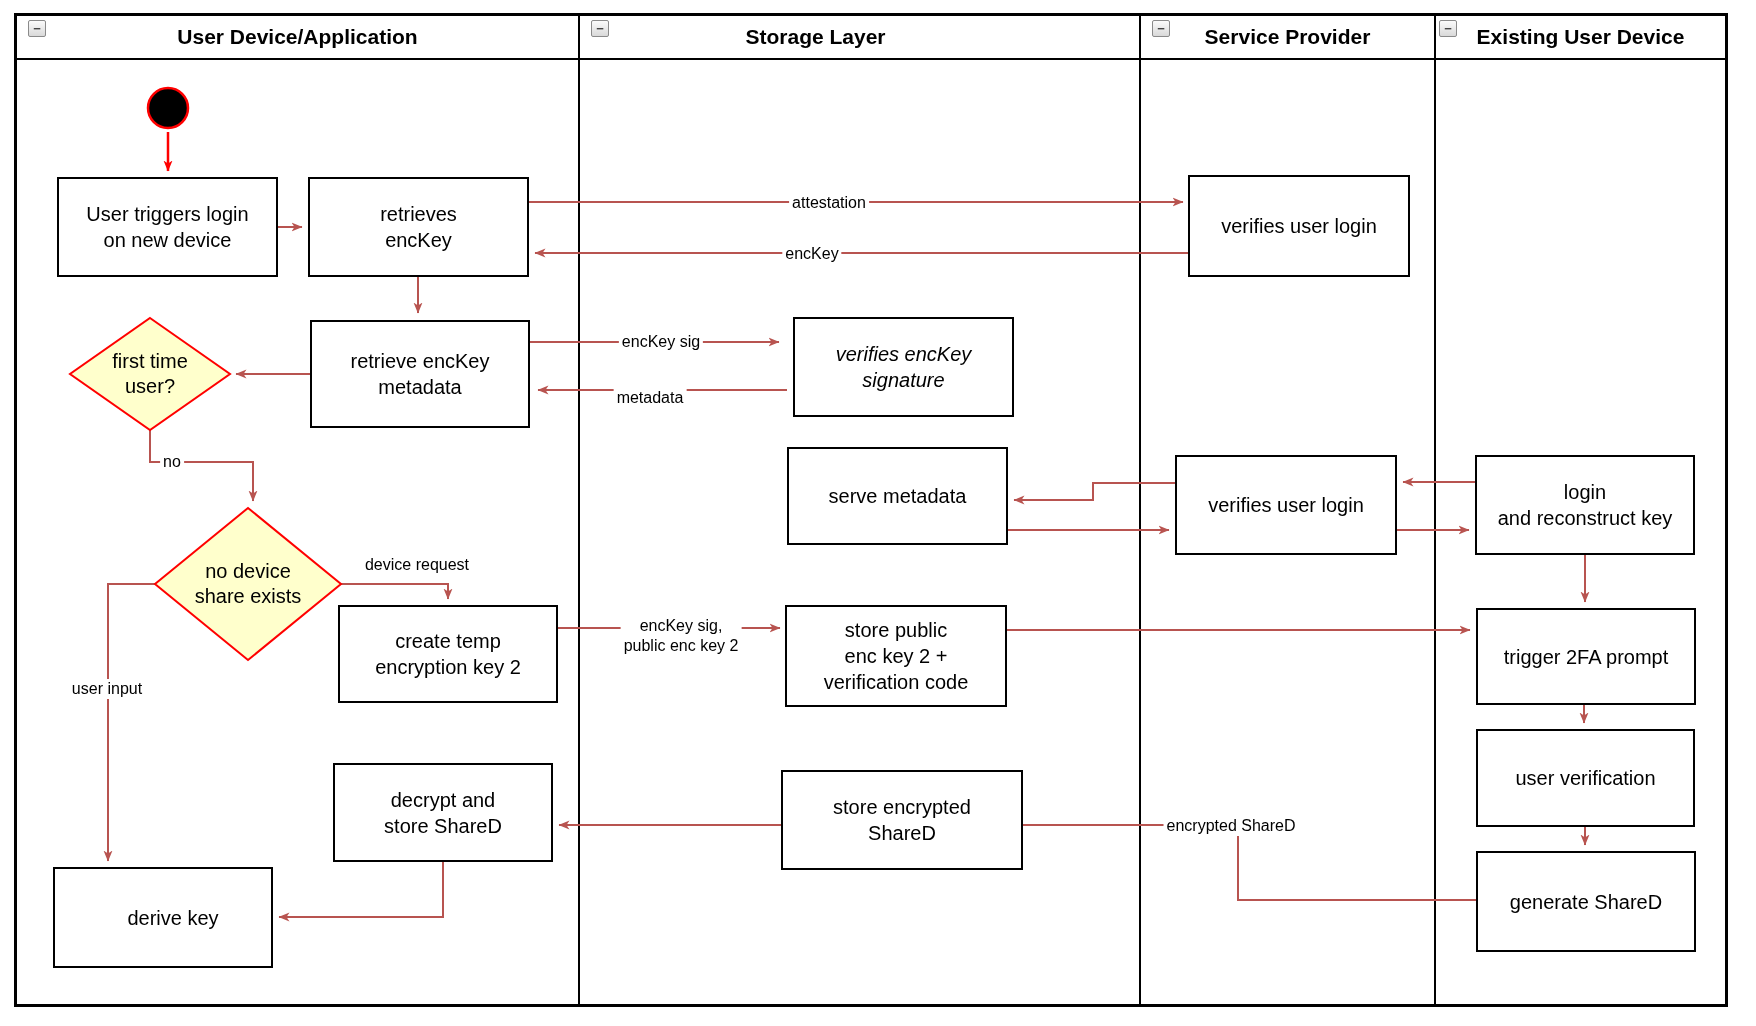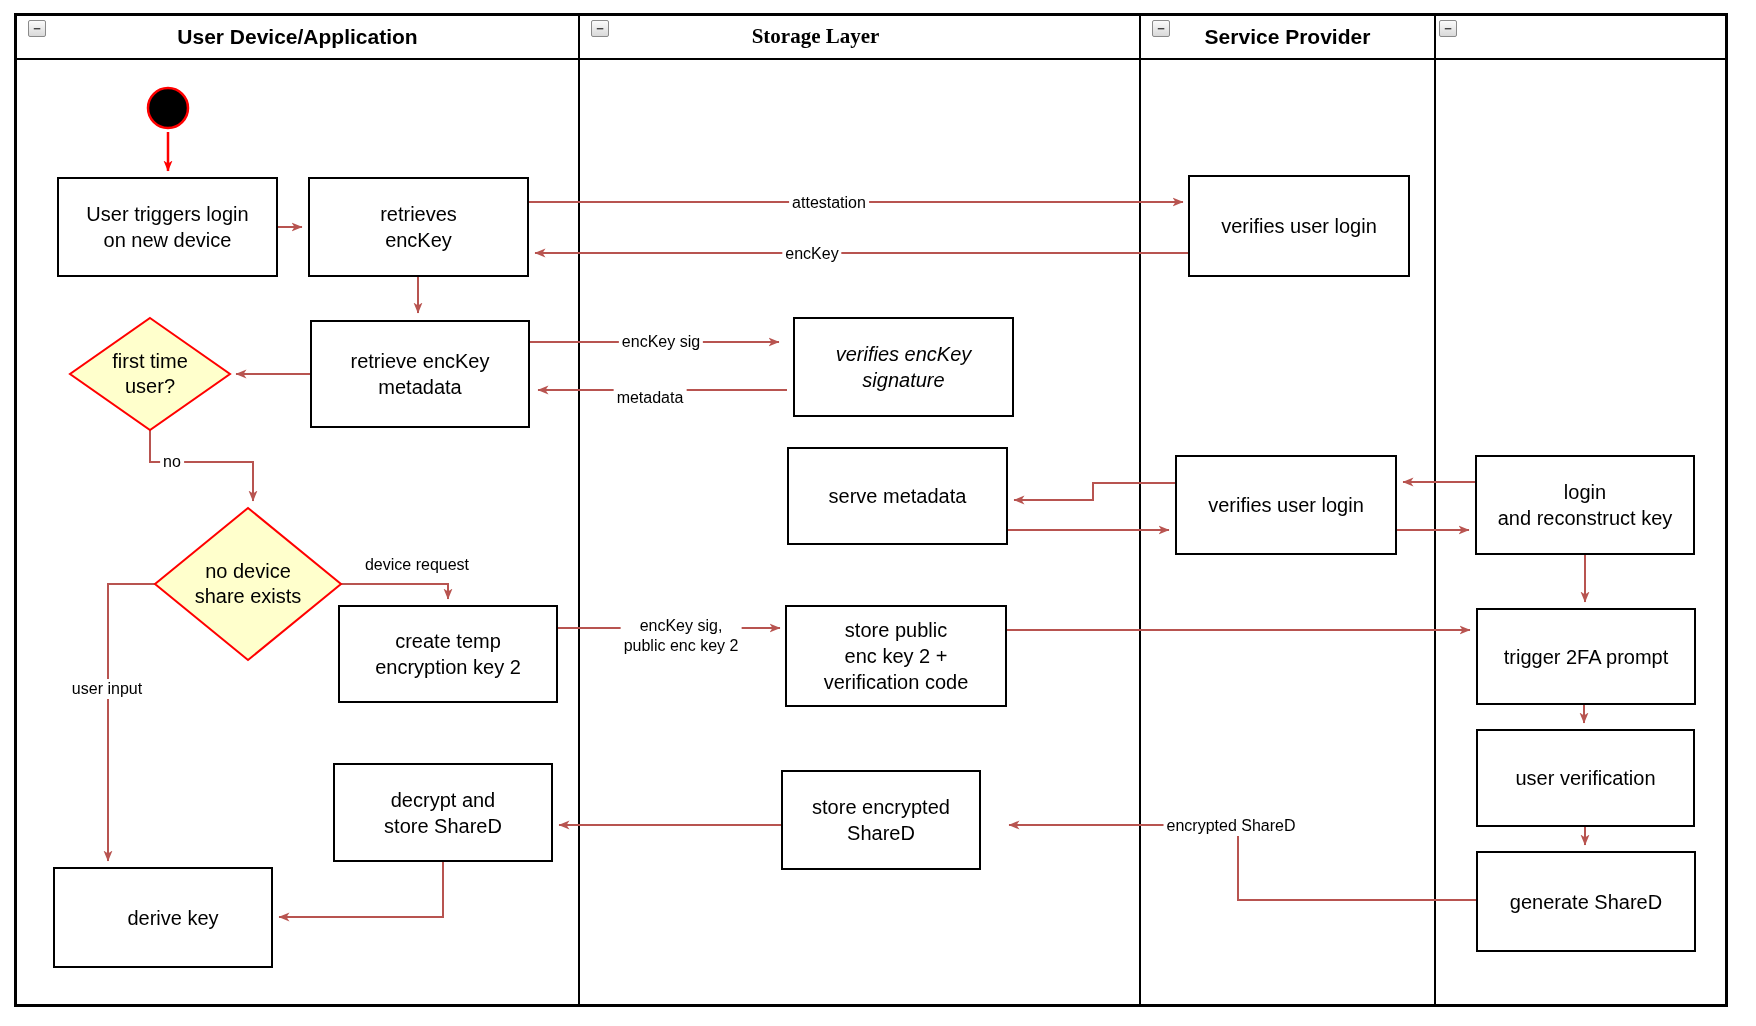--- a/index.html
+++ b/index.html
@@ -40,7 +40,7 @@
   <div class="lane-header" style="left:17px;width:561px;">
     <span>User Device/Application</span>
   </div>
-  <div class="lane-header" style="left:580px;width:471px;font-family:Liberation Serif, serif;">
+  <div class="lane-header" style="left:580px;width:471px;">
     <span>Storage Layer</span>
   </div>
   <div class="lane-header" style="left:1141px;width:293px;">

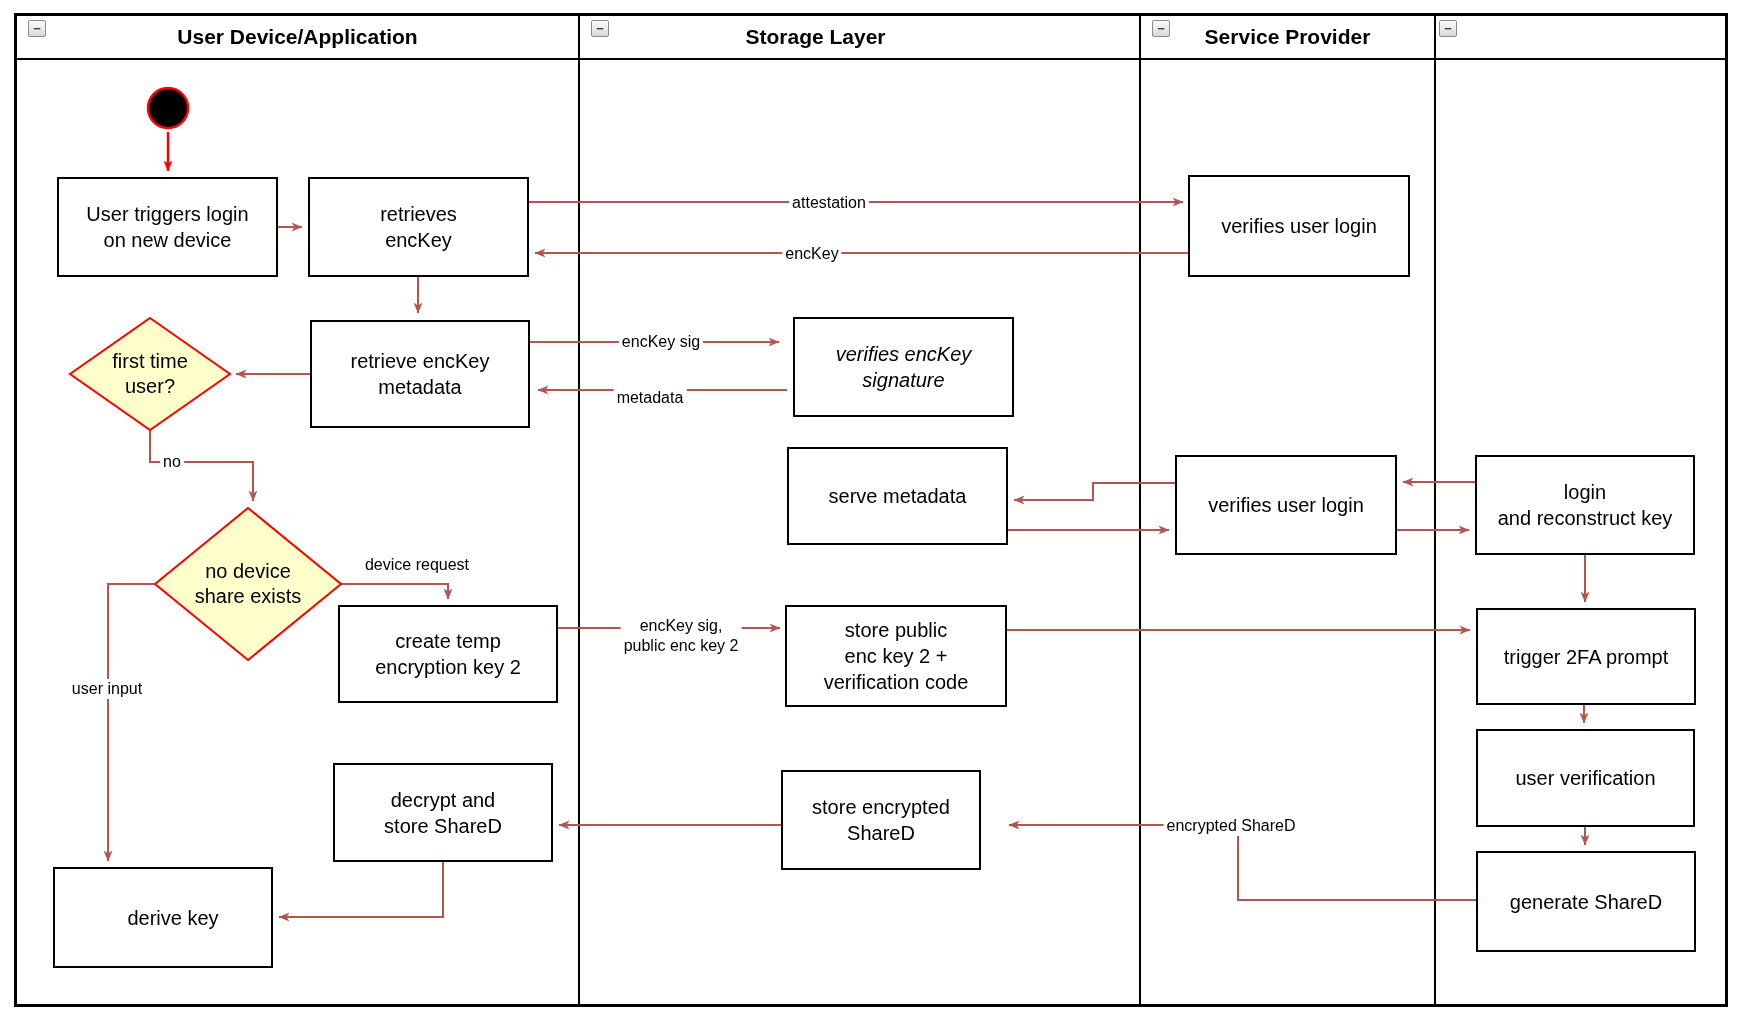--- a/index.html
+++ b/index.html
@@ -45,6 +45,9 @@
   </div>
   <div class="lane-header" style="left:1141px;width:293px;">
     <span>Service Provider</span>
+  </div>
+  <div class="lane-header" style="left:1436px;width:289px;">
+    <span>Existing User Device</span>
   </div>
 
   <div class="collapse-btn" style="left:28px;">−</div>

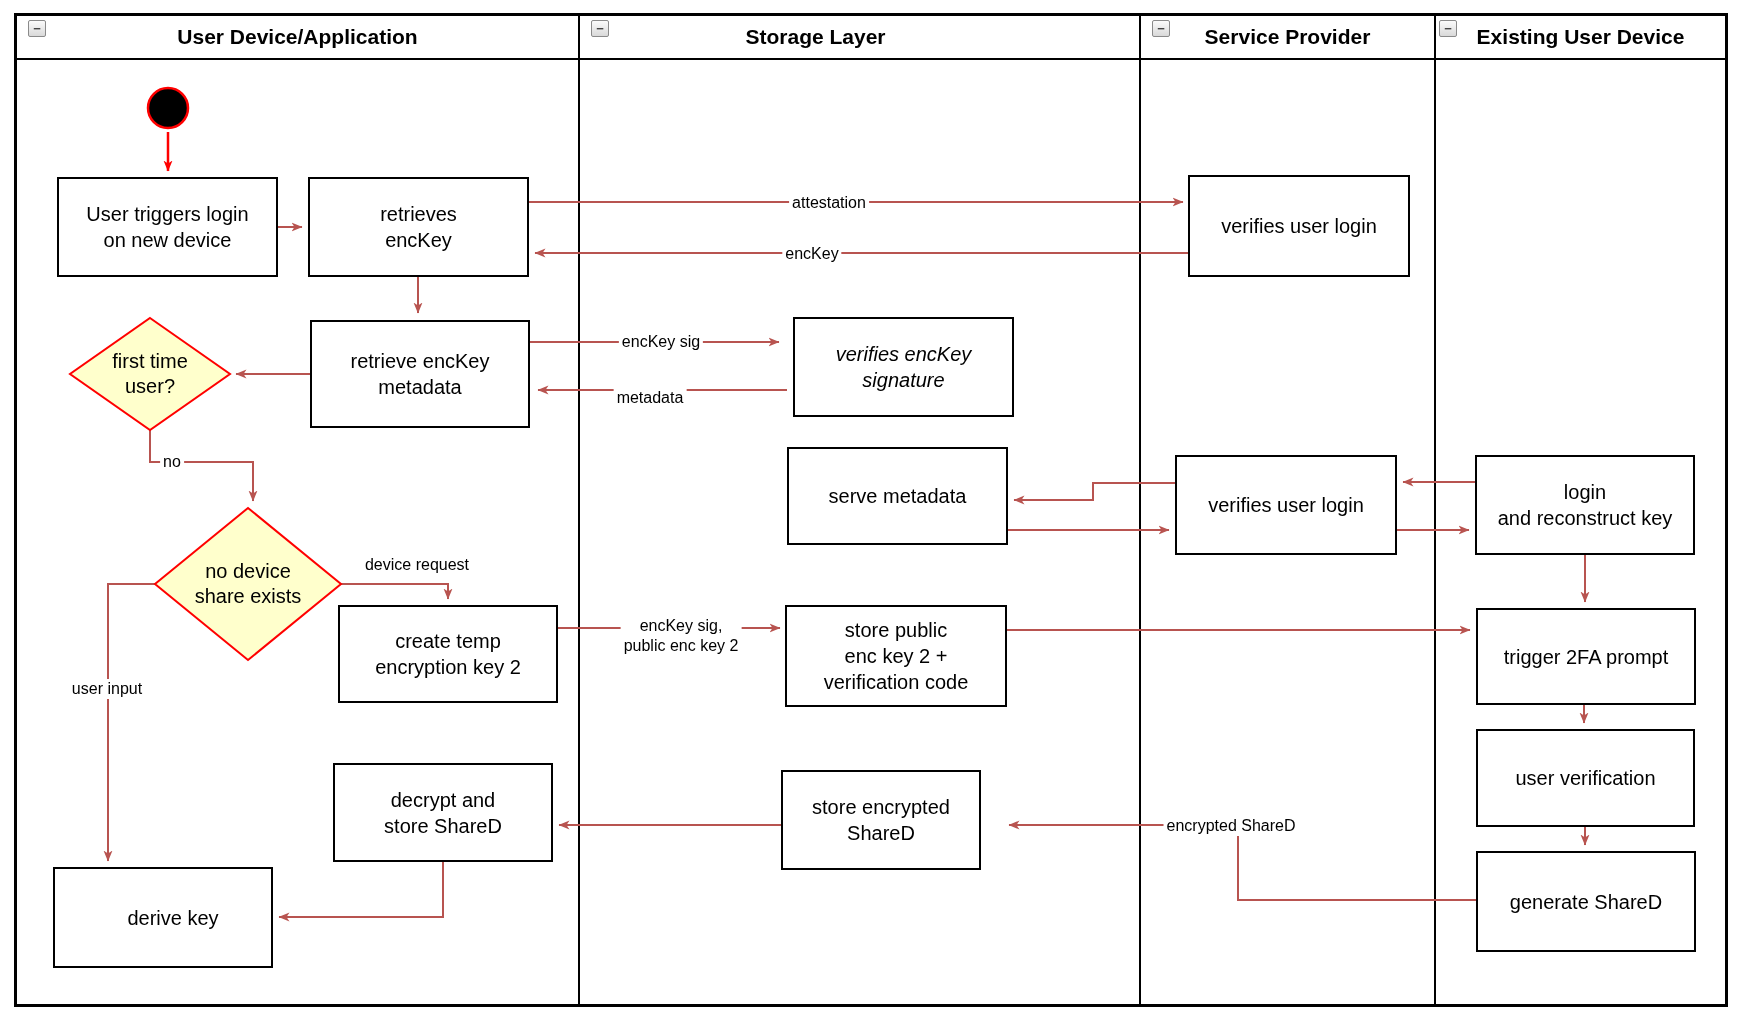--- a/index.html
+++ b/index.html
@@ -117,7 +117,7 @@
   <div class="node" style="left:785px;top:605px;width:222px;height:102px;">store public
 enc key 2 +
 verification code</div>
-  <div class="node" style="left:781px;top:770px;width:200px;height:100px;">store encrypted
+  <div class="node" style="left:781px;top:770px;width:242px;height:100px;">store encrypted
 ShareD</div>
 
   <div class="node" style="left:1188px;top:175px;width:222px;height:102px;">verifies user login</div>

